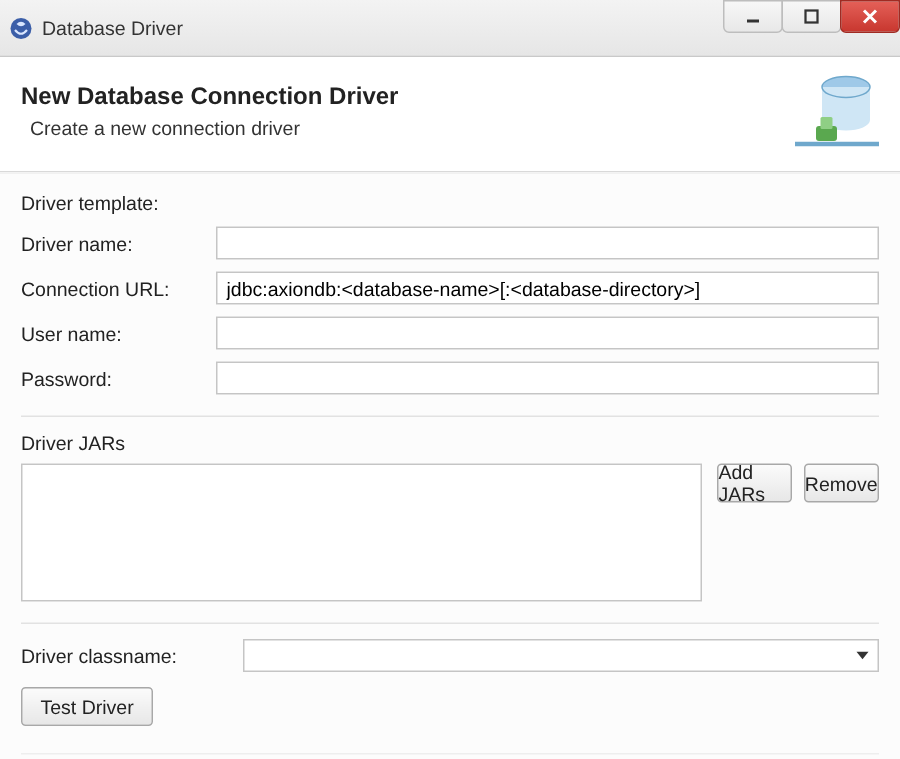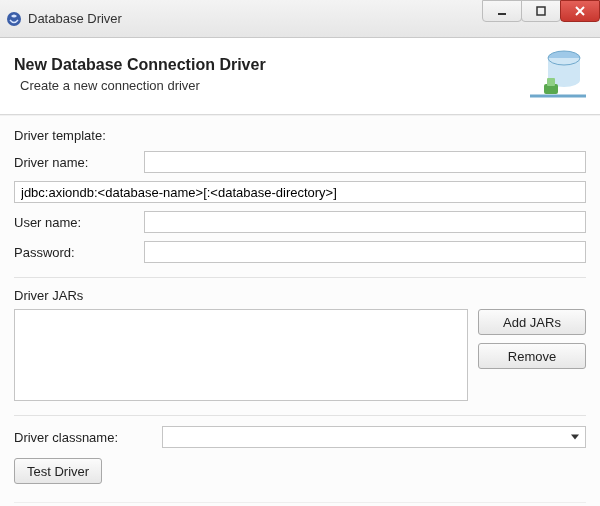--- a/index.html
+++ b/index.html
@@ -148,6 +148,7 @@
   </div>
 
   <div class="form-row">
+    <div class="form-label">Connection URL:</div>
     <input type="text" value="jdbc:axiondb:&lt;database-name&gt;[:&lt;database-directory&gt;]" style="">
   </div>
 

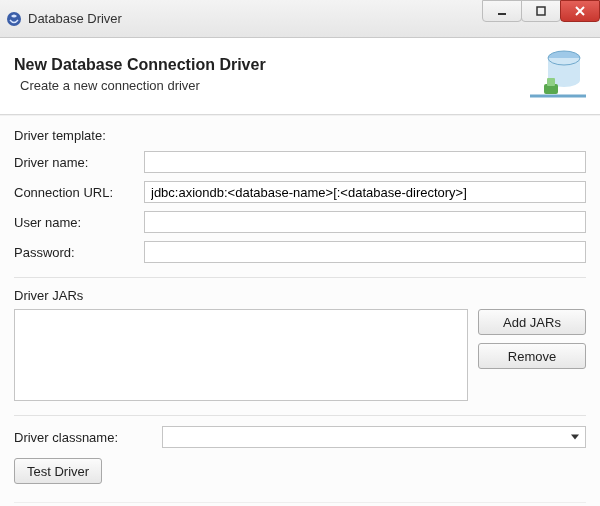--- a/index.html
+++ b/index.html
@@ -64,7 +64,7 @@
   .jars-list {
     flex:1; height:92px; border:1px solid #c5c5c5; background:#fff;
   }
-  .jars-buttons { width:108px; display:flex; flex-direction:column; gap:8px; }
+  .jars-buttons { width:108px; display:flex; flex-direction:row; gap:8px; }
   .btn {
     height:26px; border:1px solid #a8a8a8; border-radius:3px;
     background:linear-gradient(to bottom,#fbfbfb,#e7e7e7);

